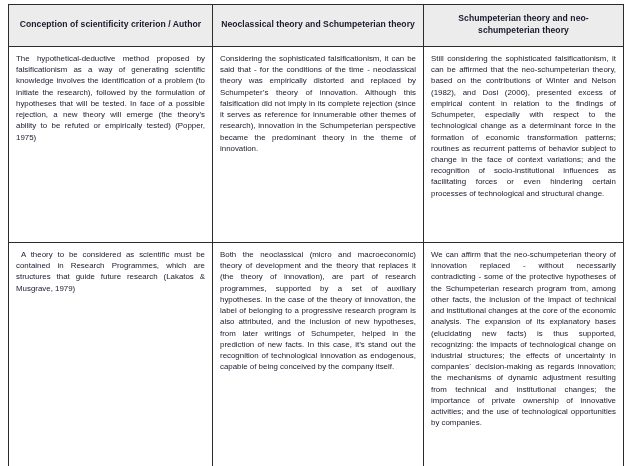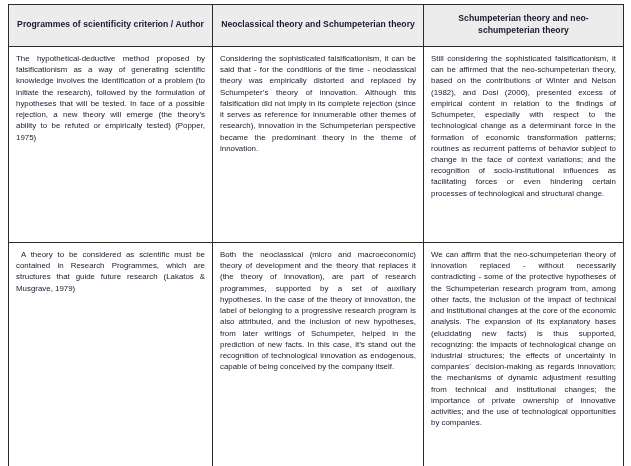--- a/index.html
+++ b/index.html
@@ -83,7 +83,7 @@
     </colgroup>
     <thead>
       <tr>
-        <th>Programmes of scientificity criterion / Author</th>
+        <th>Conception of scientificity criterion / Author</th>
         <th>Neoclassical theory and Schumpeterian theory</th>
         <th>Schumpeterian theory and neo-schumpeterian theory</th>
       </tr>

